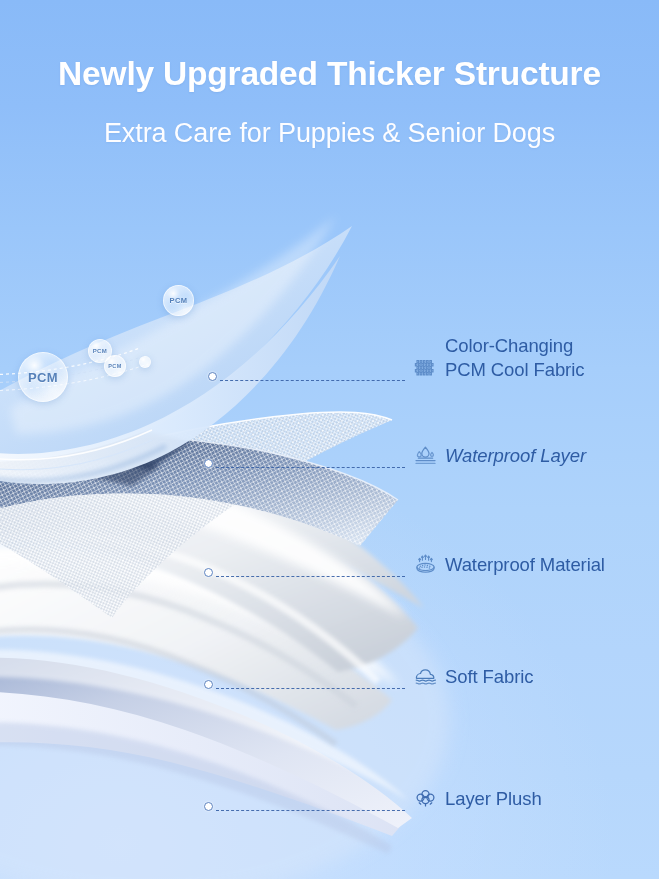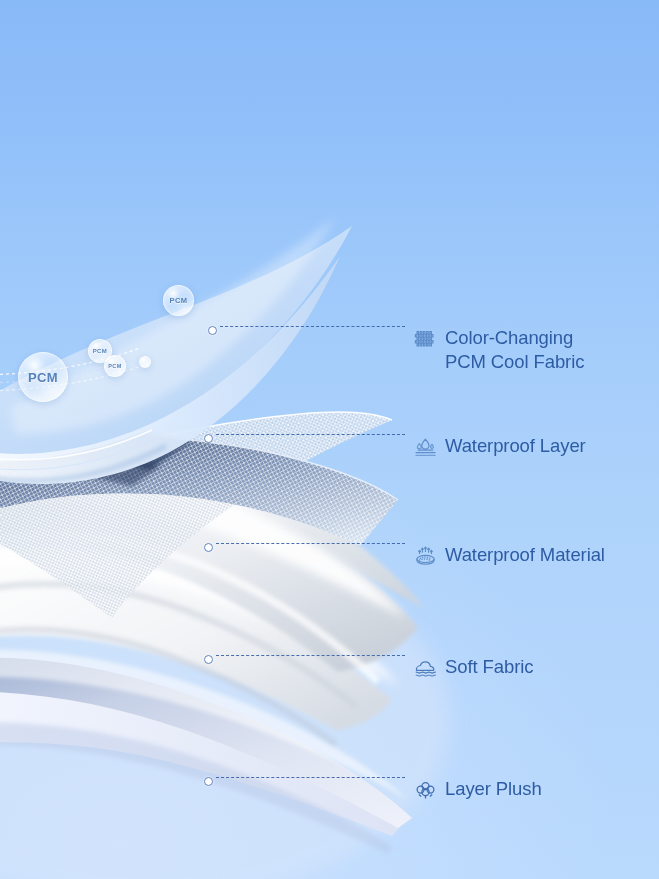--- a/index.html
+++ b/index.html
@@ -322,6 +322,10 @@
     <span></span>
   </div>
 
+  <div class="headings">
+    <div class="title">Newly Upgraded Thicker Structure</div>
+    <div class="subtitle">Extra Care for Puppies &amp; Senior Dogs</div>
+  </div>
 
   <div class="callouts">
 

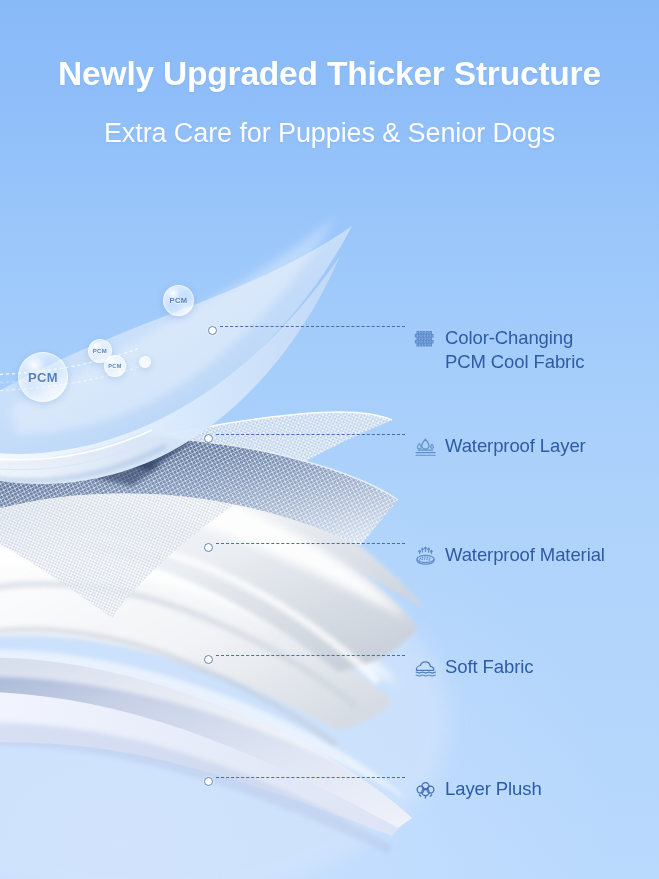--- a/index.html
+++ b/index.html
@@ -87,7 +87,7 @@
 
   
   .callouts { position:absolute; inset:0; z-index:50; }
-  .callout { position:absolute; display:flex; align-items:flex-start; }
+  .callout { position:absolute; display:flex; align-items:flex-end;margin-top:8px; }
   .dot {
     width:9px; height:9px; border-radius:50%;
     background:#ffffff;

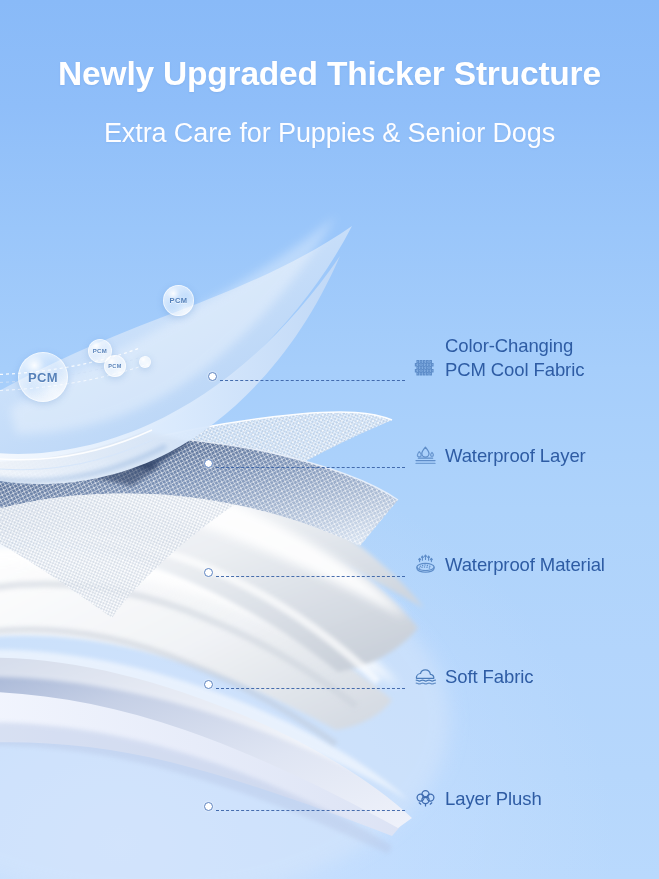--- a/index.html
+++ b/index.html
@@ -119,7 +119,7 @@
 
   #co-1 { left:208px; top:326px; }
   #co-1 .dash { width:185px; }
-  #co-2 { left:204px; top:434px; }
+  #co-2 { left:204px; top:434px;font-style:italic; }
   #co-2 .dash { width:189px; }
   #co-3 { left:204px; top:543px; }
   #co-3 .dash { width:189px; }

